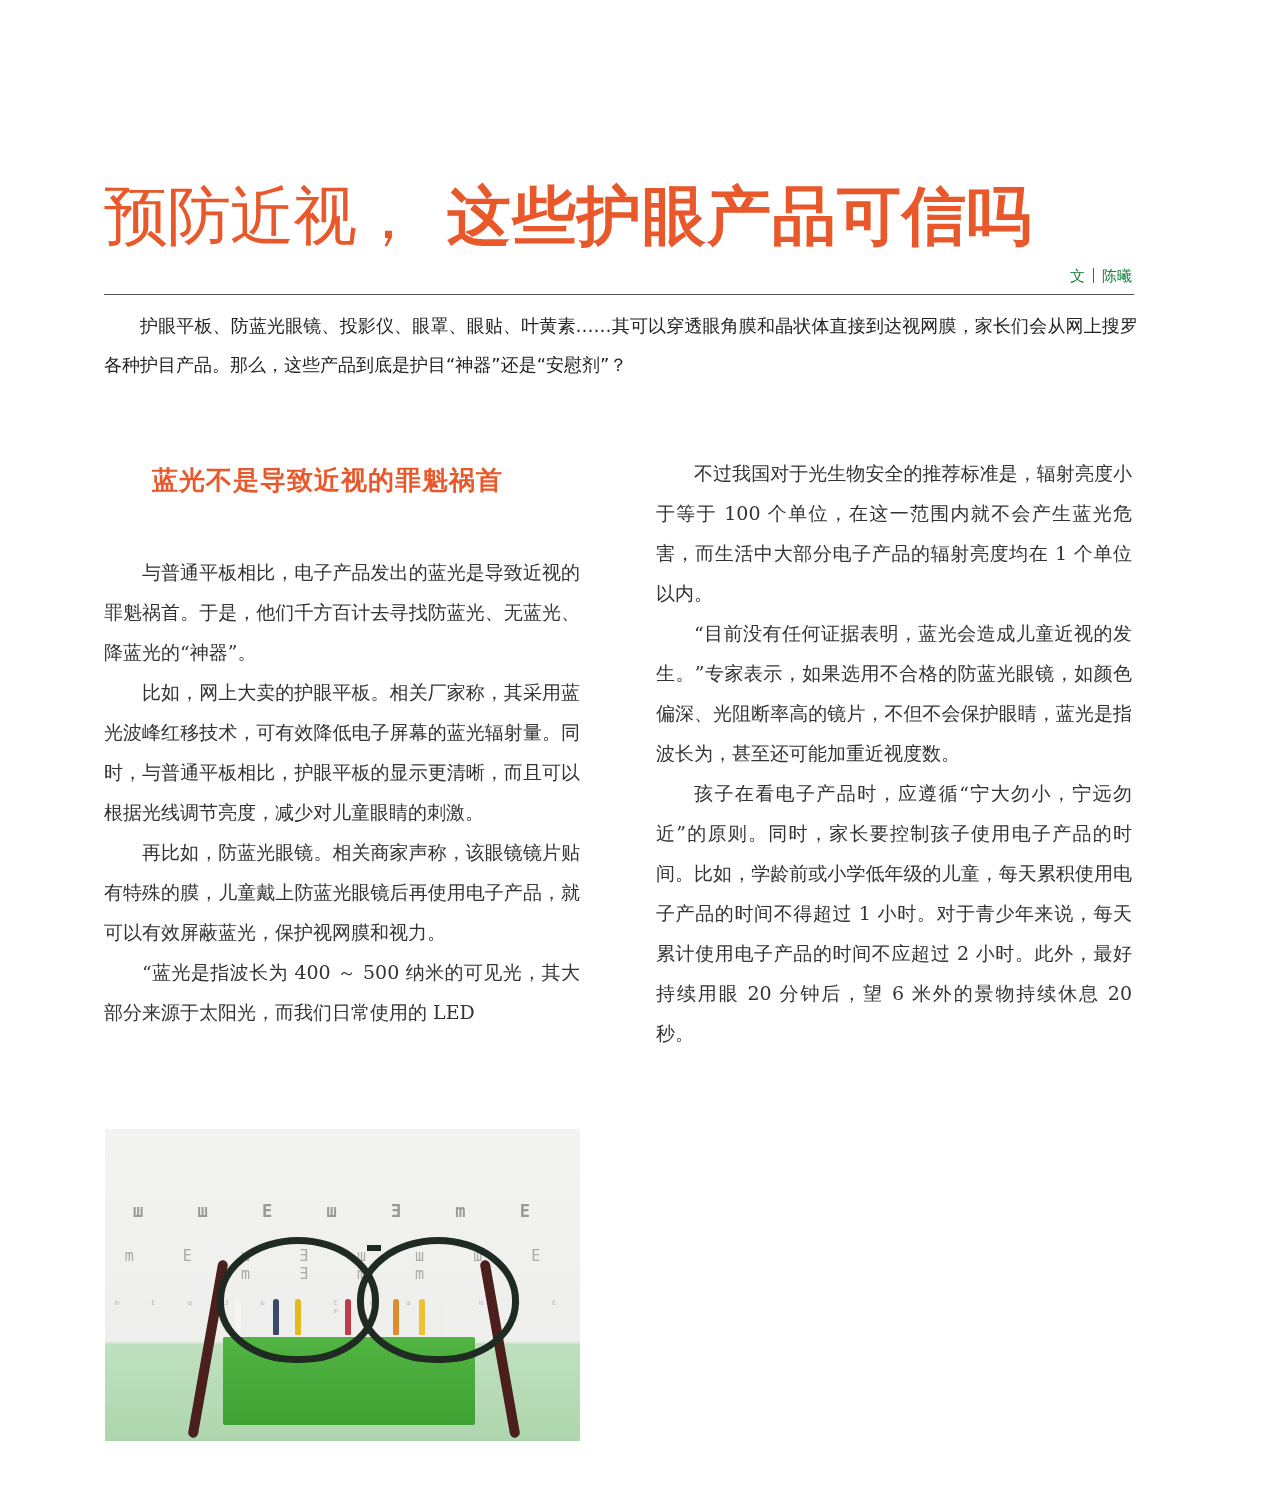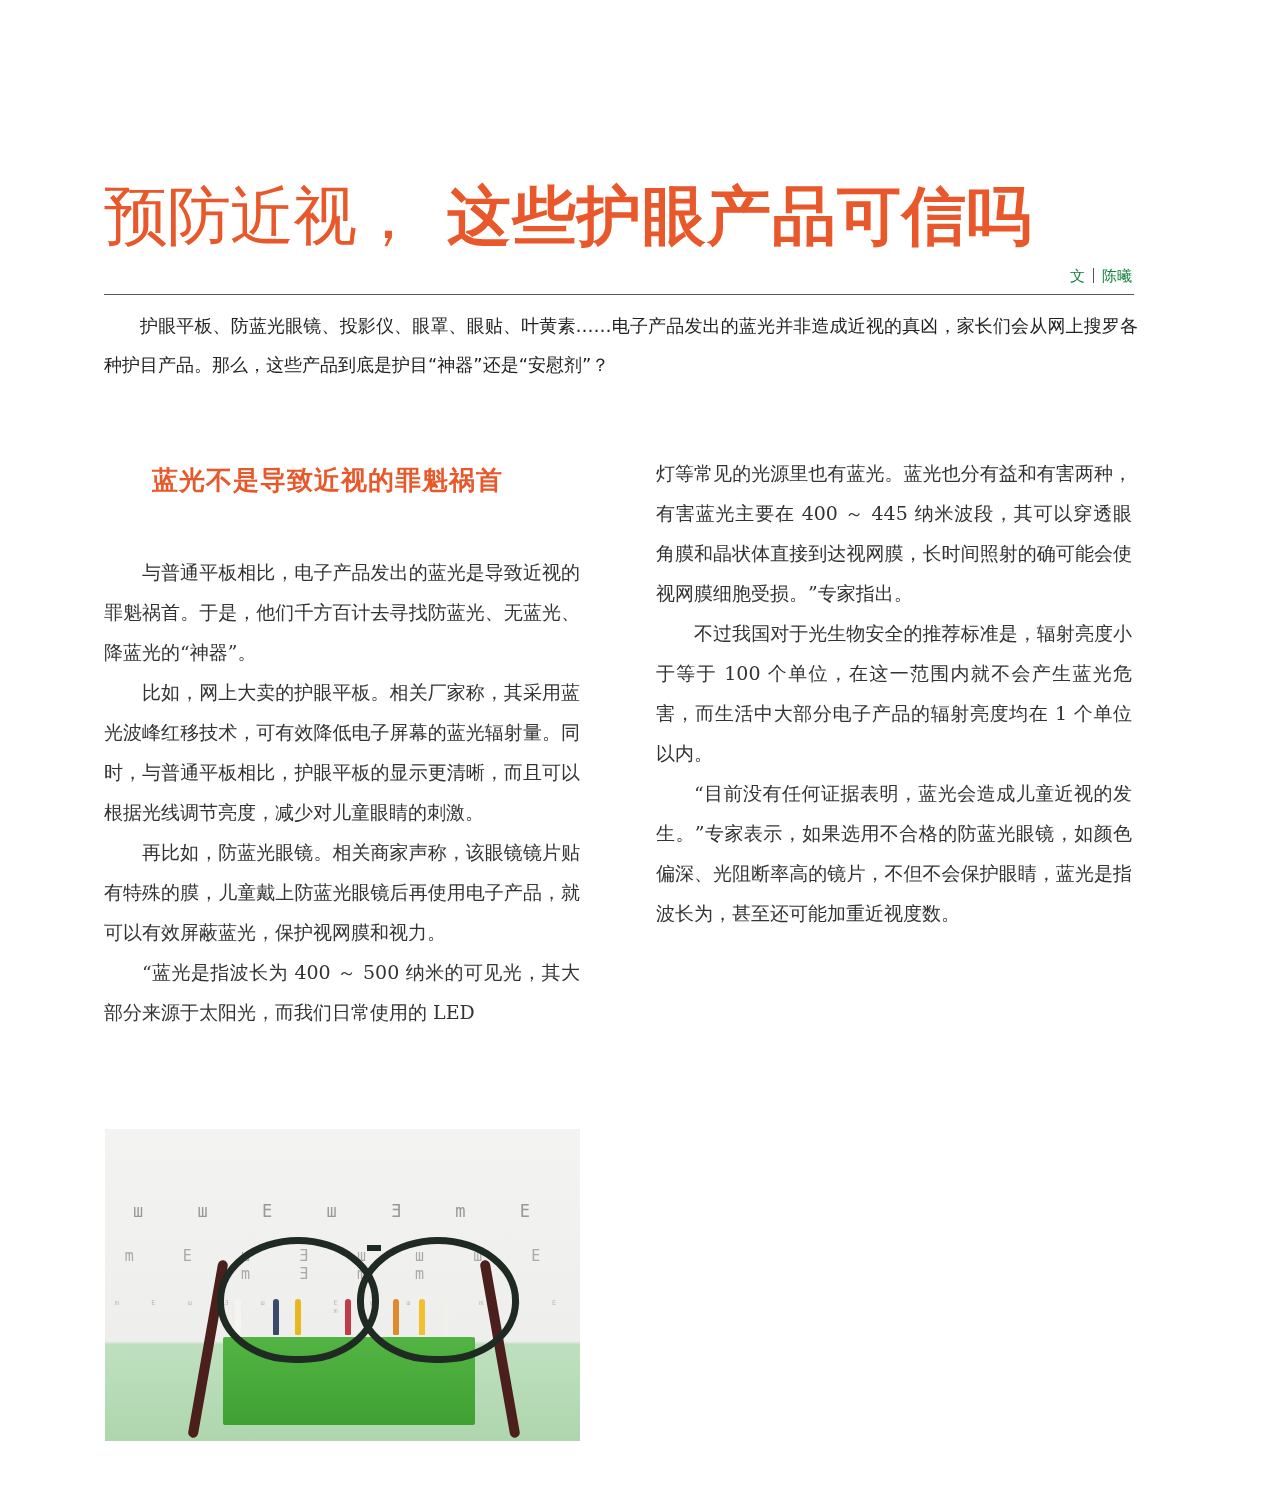--- a/index.html
+++ b/index.html
@@ -77,7 +77,7 @@
 
   <div class="rule"></div>
 
-  <p class="lead">护眼平板、防蓝光眼镜、投影仪、眼罩、眼贴、叶黄素……电子产品发出的蓝光并非造成近视的真凶，家长们会从网上搜罗各种护目产品。那么，这些产品到底是护目“神器”还是“安慰剂”？</p>
+  <p class="lead">护眼平板、防蓝光眼镜、投影仪、眼罩、眼贴、叶黄素……其可以穿透眼角膜和晶状体直接到达视网膜，家长们会从网上搜罗各种护目产品。那么，这些产品到底是护目“神器”还是“安慰剂”？</p>
 
   <div class="col col-left">
     <h2 class="section-heading">蓝光不是导致近视的罪魁祸首</h2>

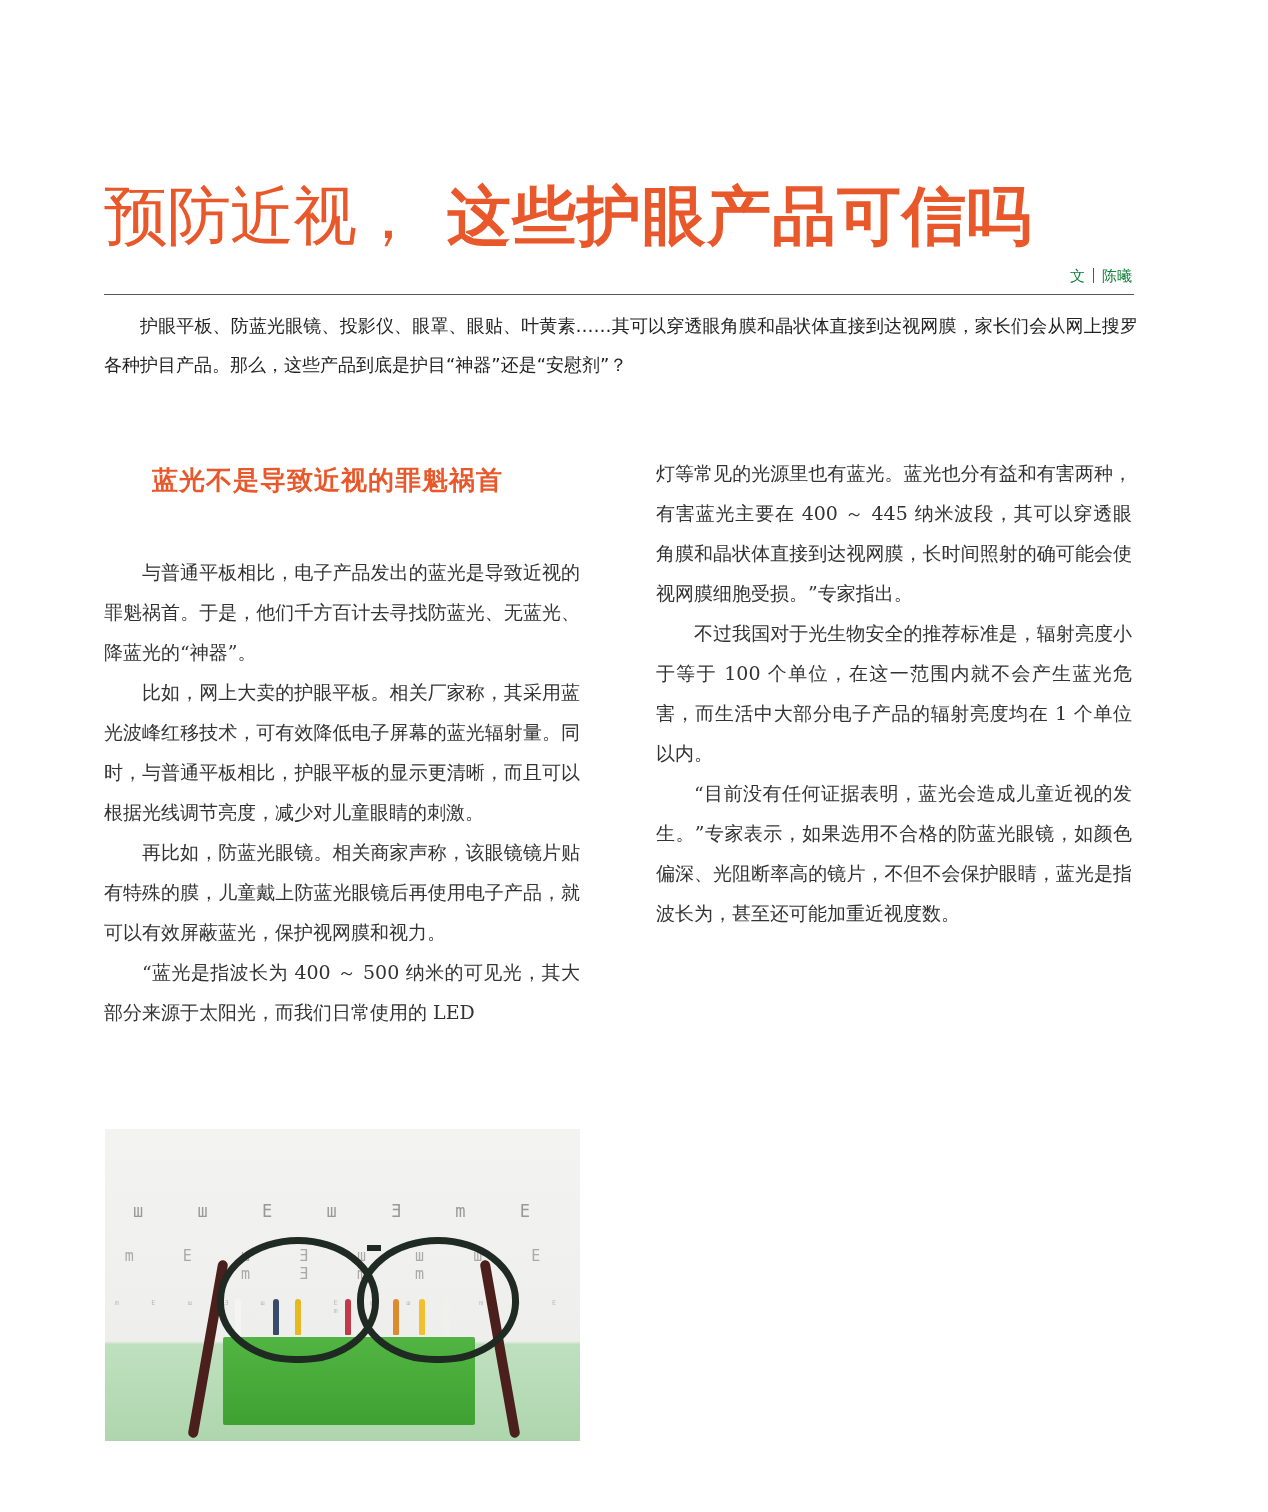--- a/index.html
+++ b/index.html
@@ -107,7 +107,6 @@
   </div>
 
   <div class="col col-right">
-    <p class="para no-indent">灯等常见的光源里也有蓝光。蓝光也分有益和有害两种，有害蓝光主要在 400 ～ 445 纳米波段，其可以穿透眼角膜和晶状体直接到达视网膜，长时间照射的确可能会使视网膜细胞受损。”专家指出。</p>
     <p class="para">不过我国对于光生物安全的推荐标准是，辐射亮度小于等于 100 个单位，在这一范围内就不会产生蓝光危害，而生活中大部分电子产品的辐射亮度均在 1 个单位以内。</p>
     <p class="para">“目前没有任何证据表明，蓝光会造成儿童近视的发生。”专家表示，如果选用不合格的防蓝光眼镜，如颜色偏深、光阻断率高的镜片，不但不会保护眼睛，蓝光是指波长为，甚至还可能加重近视度数。</p>
   </div>

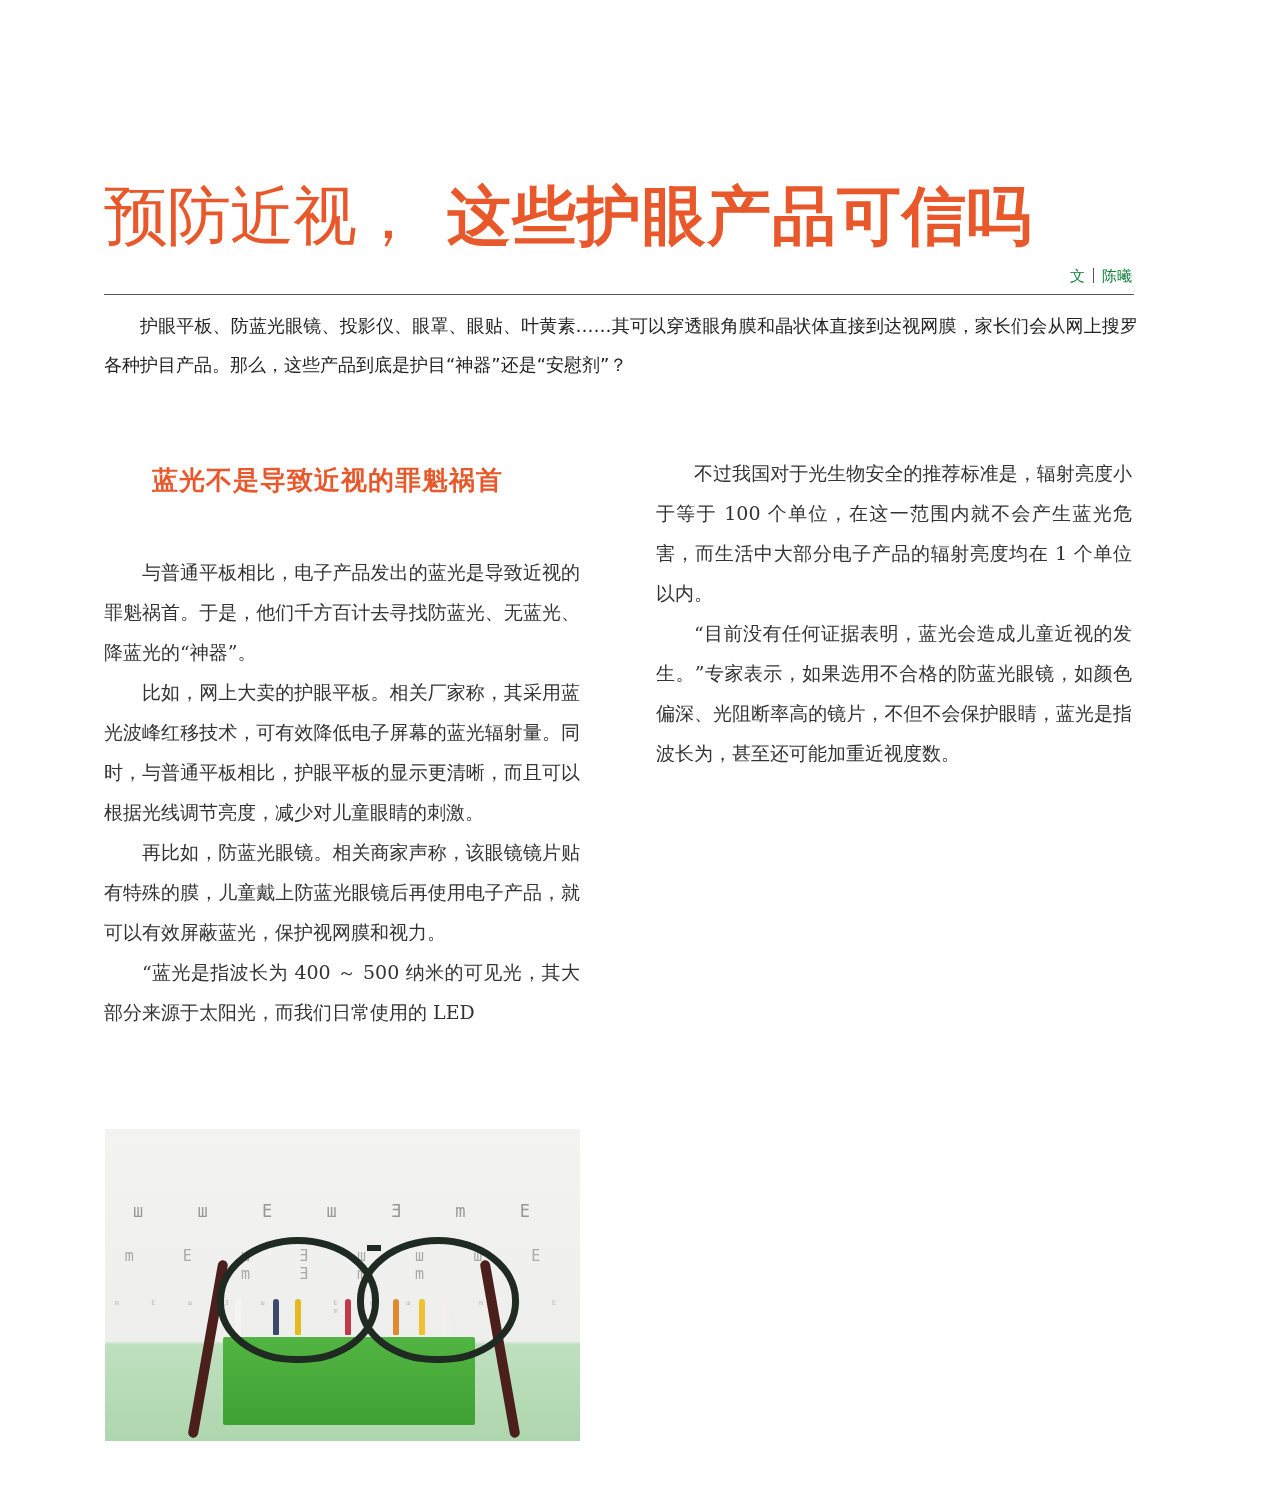--- a/index.html
+++ b/index.html
@@ -109,6 +109,7 @@
   <div class="col col-right">
     <p class="para">不过我国对于光生物安全的推荐标准是，辐射亮度小于等于 100 个单位，在这一范围内就不会产生蓝光危害，而生活中大部分电子产品的辐射亮度均在 1 个单位以内。</p>
     <p class="para">“目前没有任何证据表明，蓝光会造成儿童近视的发生。”专家表示，如果选用不合格的防蓝光眼镜，如颜色偏深、光阻断率高的镜片，不但不会保护眼睛，蓝光是指波长为，甚至还可能加重近视度数。</p>
+    <p class="para">孩子在看电子产品时，应遵循“宁大勿小，宁远勿近”的原则。同时，家长要控制孩子使用电子产品的时间。比如，学龄前或小学低年级的儿童，每天累积使用电子产品的时间不得超过 1 小时。对于青少年来说，每天累计使用电子产品的时间不应超过 2 小时。此外，最好持续用眼 20 分钟后，望 6 米外的景物持续休息 20 秒。</p>
   </div>
 
 </div>

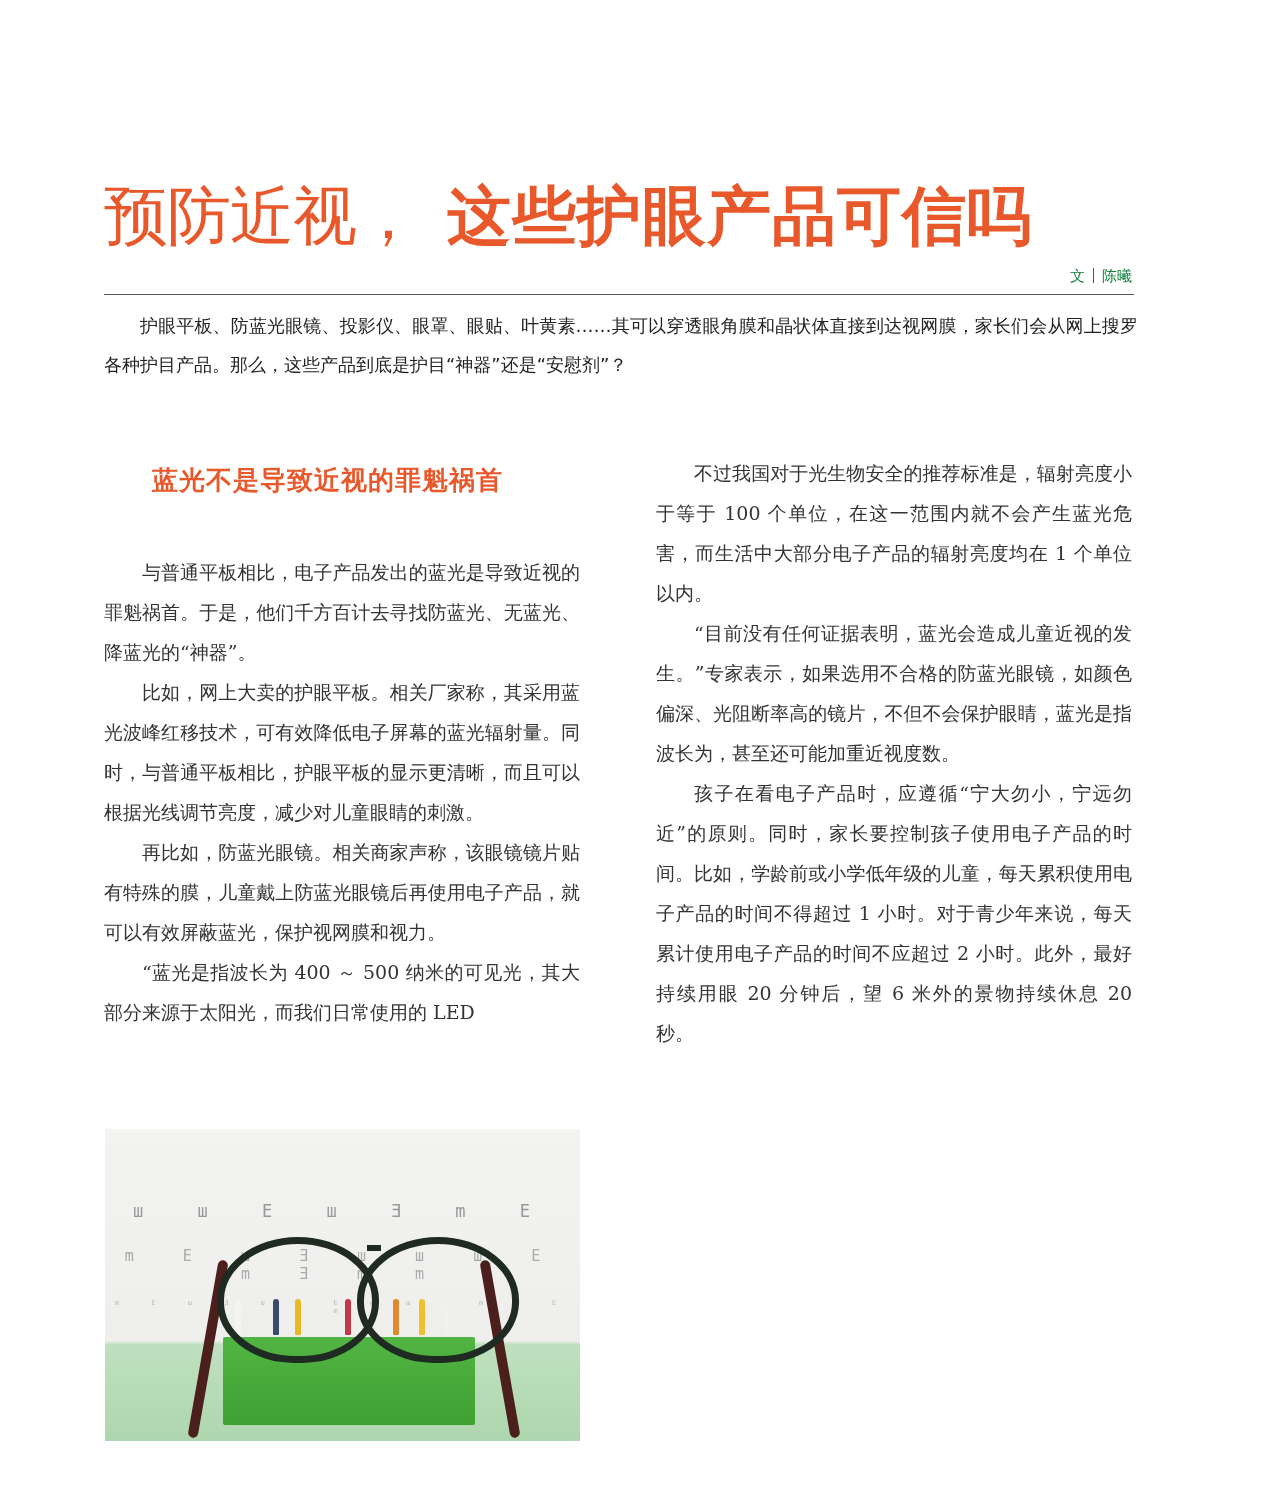--- a/index.html
+++ b/index.html
@@ -46,7 +46,7 @@
   }
   .chart-row { position: absolute; left: 0; width: 100%; text-align: center; color: #8a8a8a; font-family: "DejaVu Sans Mono", monospace; }
   .chart-row.r1 { top: 14px; font-size: 26px; letter-spacing: 40px; color: #777; }
-  .chart-row.r2 { top: 72px; font-size: 17px; letter-spacing: 22px; color: #999; }
+  .chart-row.r2 { top: 72px; font-size: 17px; letter-spacing: 22px; color: #999; font-weight: bold; }
   .chart-row.r3 { top: 118px; font-size: 15px; letter-spacing: 20px; color: #aaa; }
   .chart-row.r4 { top: 170px; font-size: 7px; letter-spacing: 14px; color: #bbb; }
   .block {

